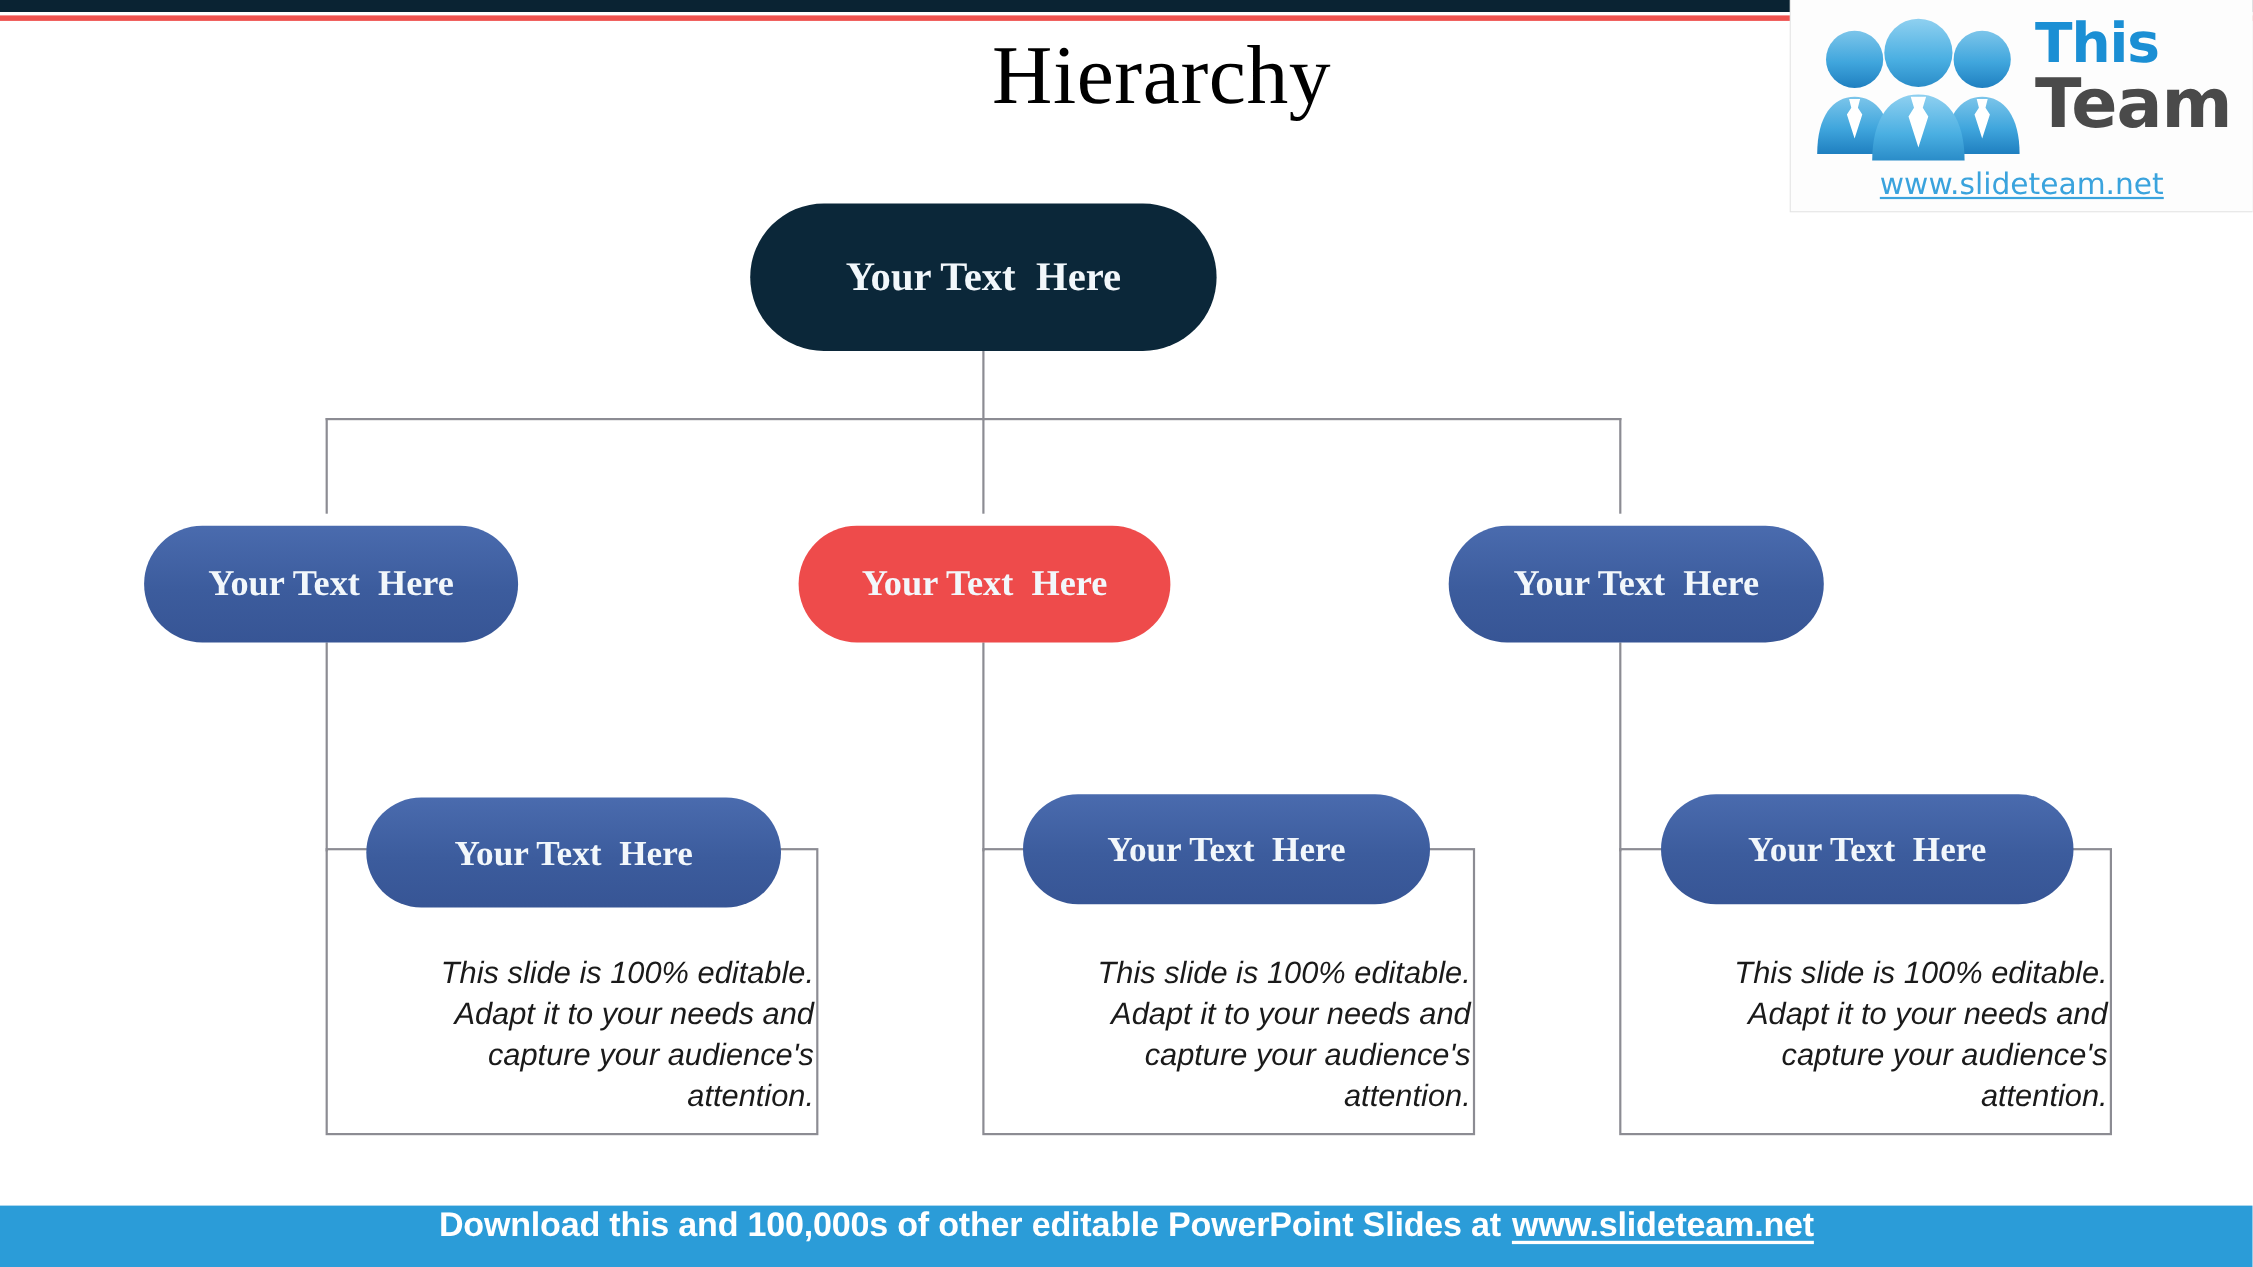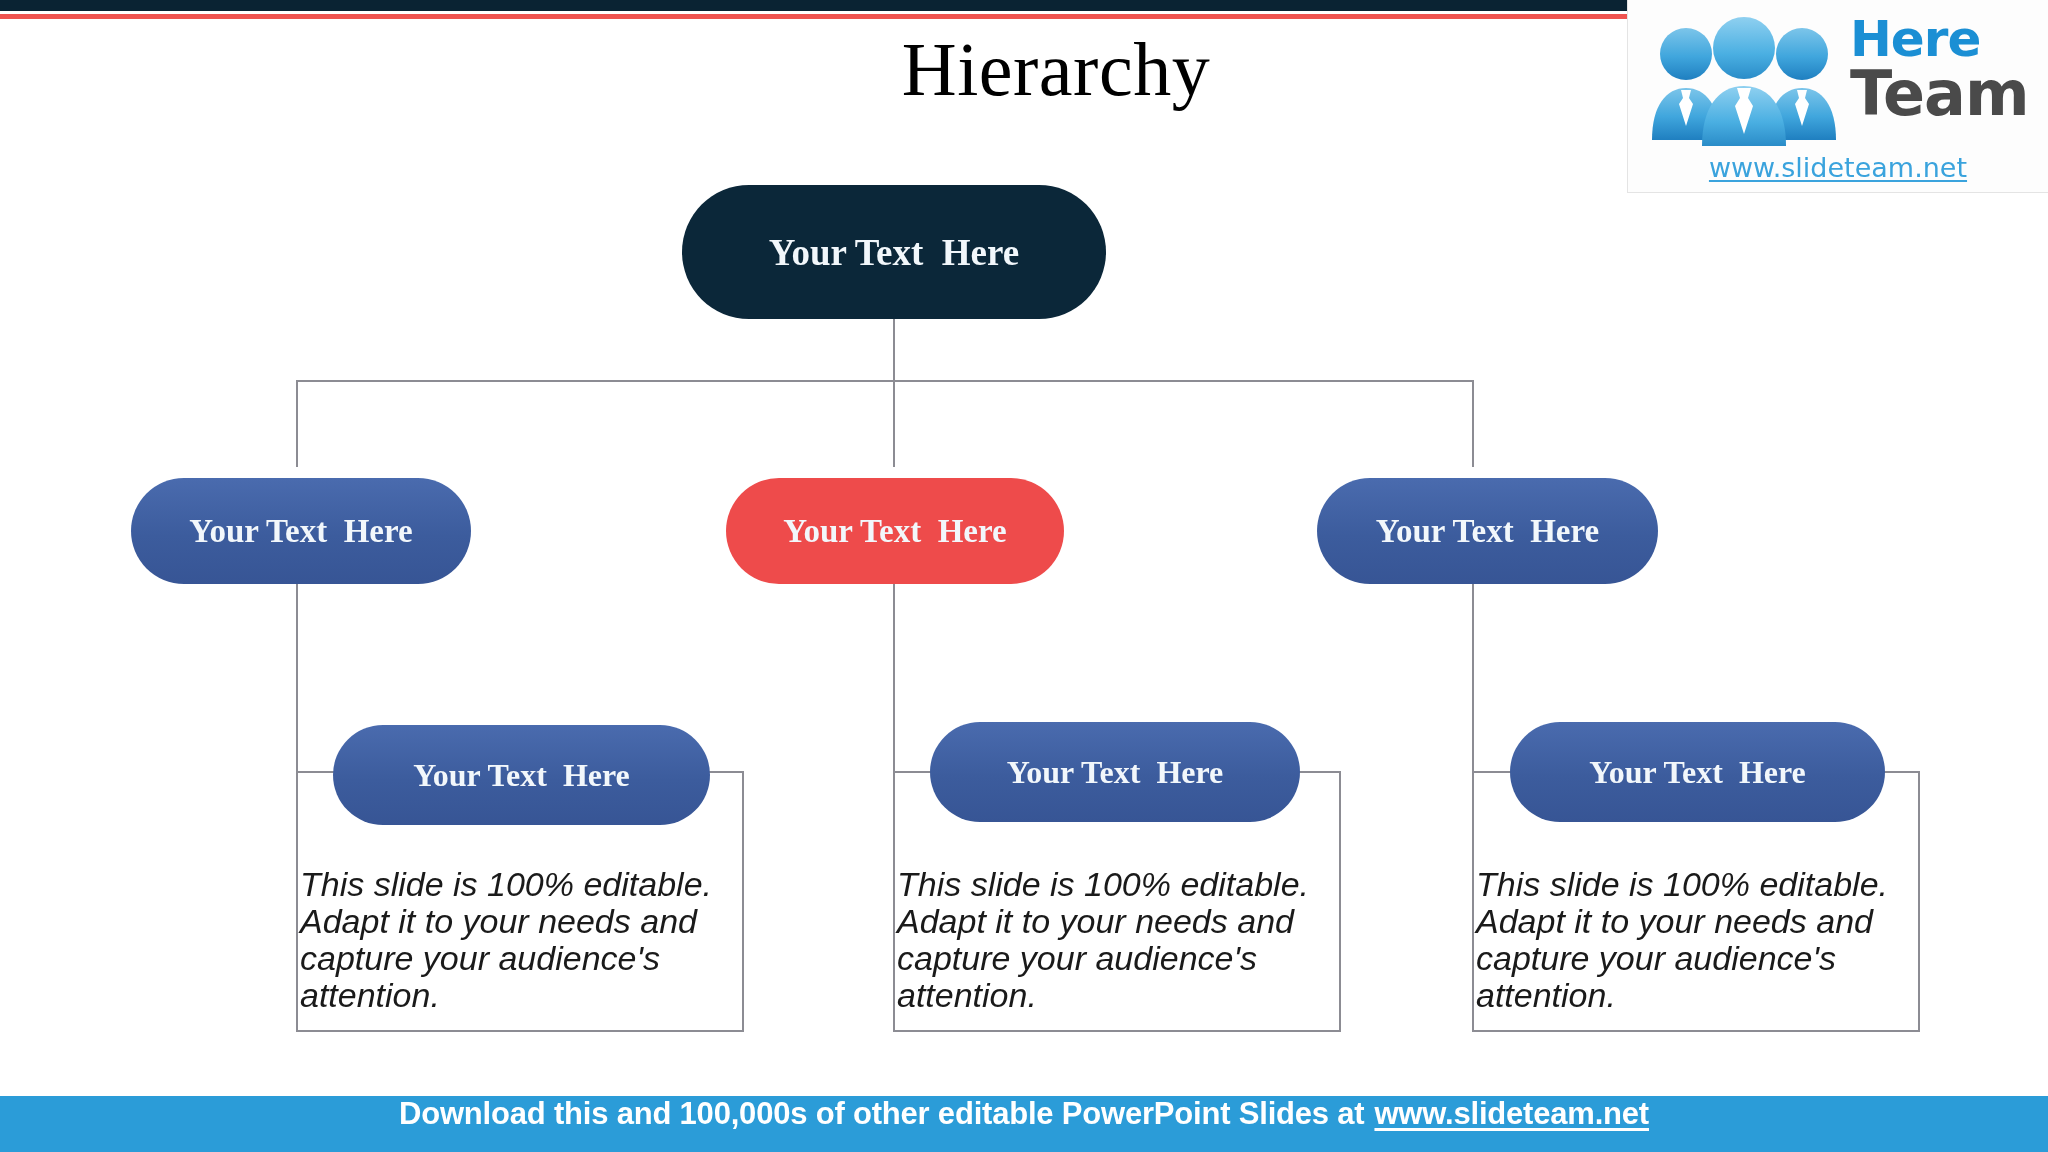--- a/index.html
+++ b/index.html
@@ -231,7 +231,7 @@
         <path d="M91 72 h14 l-3 10 l5 8 l-9 28 l-9 -28 l5 -8 Z" fill="#ffffff"></path>
       </svg>
       <div class="logo-wordmark">
-        <div class="logo-slide">Here</div>
+        <div class="logo-slide">This</div>
         <div class="logo-team">Team</div>
       </div>
       <div class="logo-url">www.slideteam.net</div>

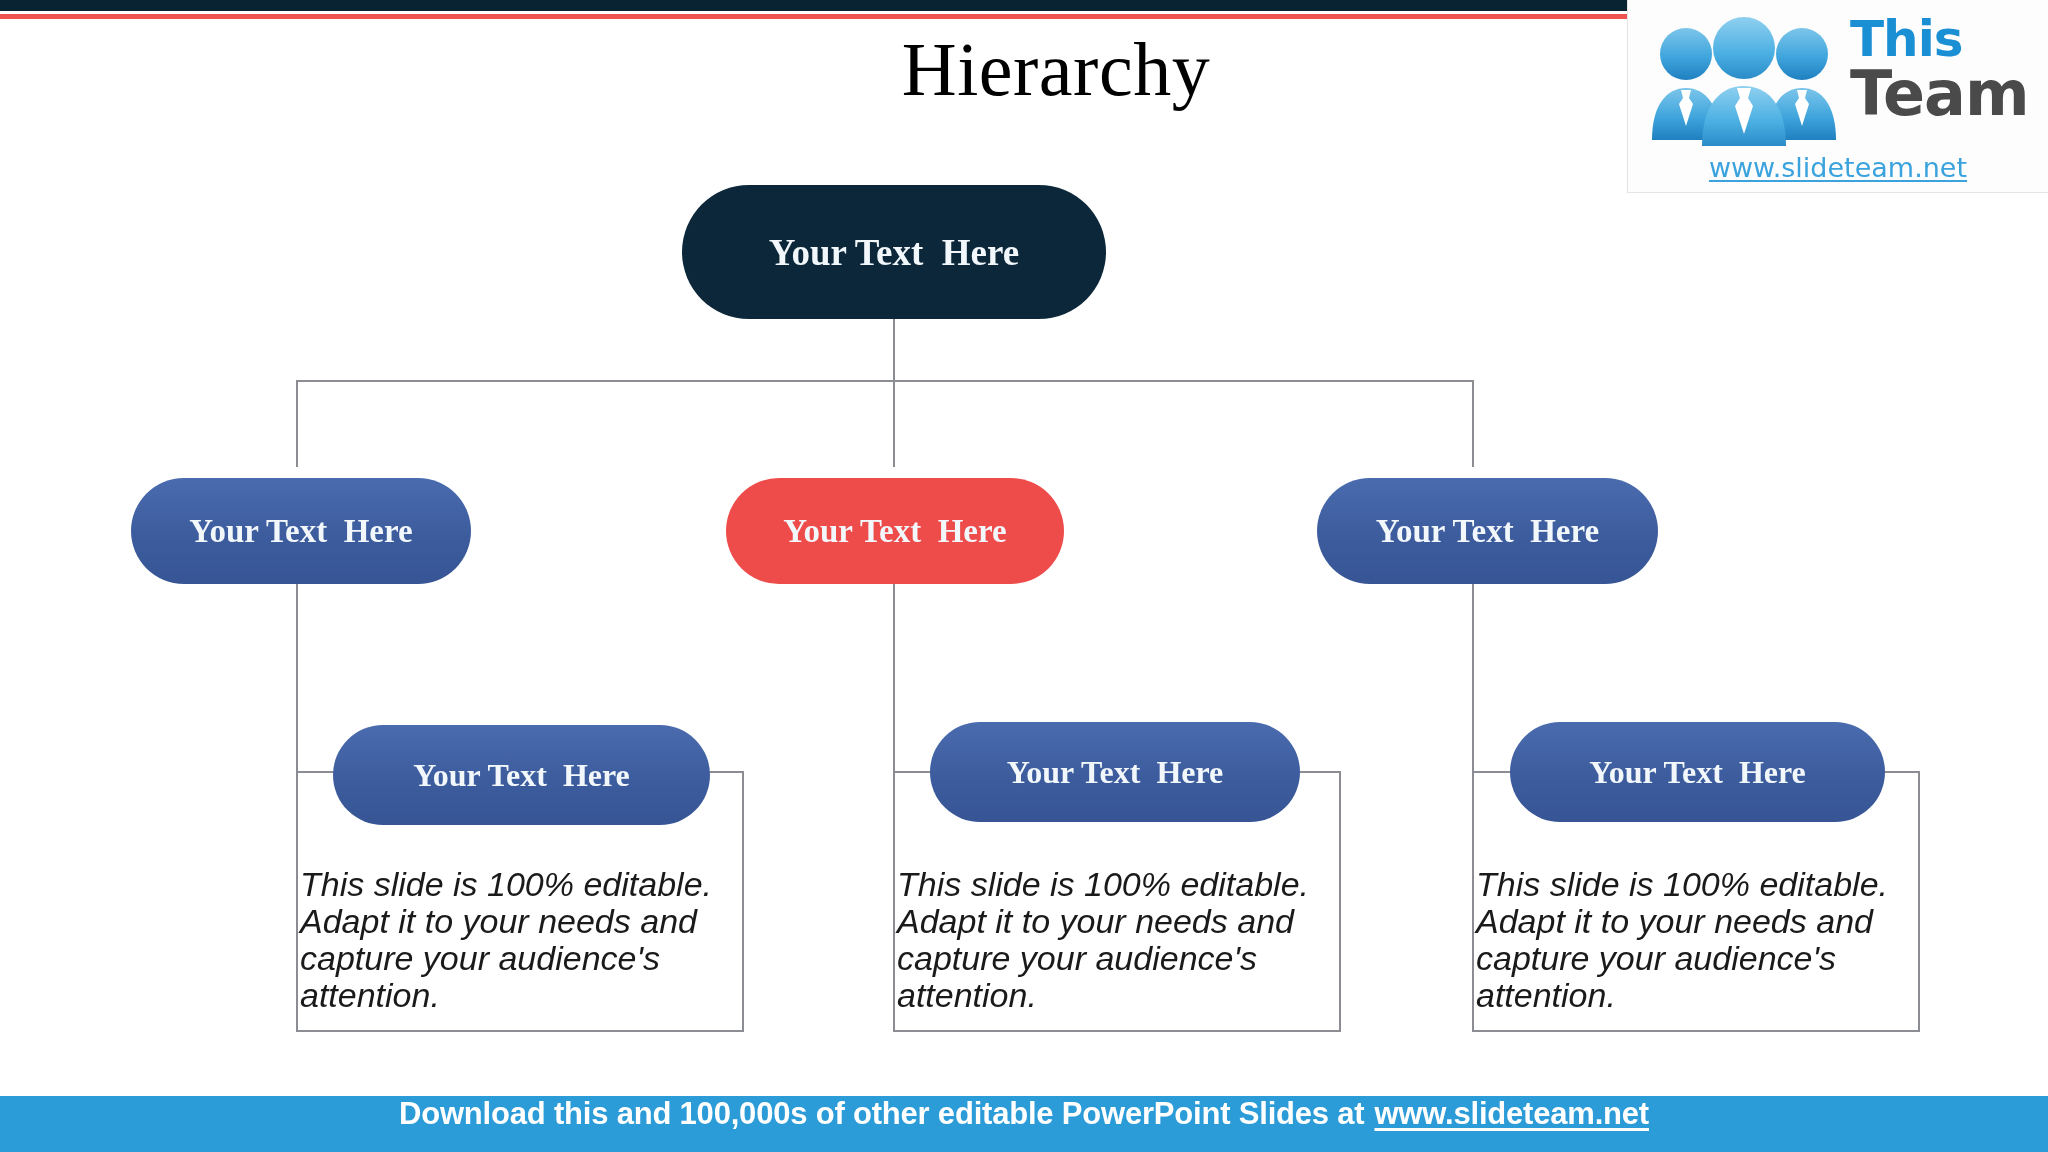--- a/index.html
+++ b/index.html
@@ -130,10 +130,10 @@
     position: absolute;
     font-family: "Liberation Sans", sans-serif;
     font-style: italic;
-    font-size: 34px;
+    font-size: 28px;
     line-height: 37px;
     color: #1a1a1a;
-    text-align: left;
+    text-align: right;
     white-space: pre-line;
   }
 

